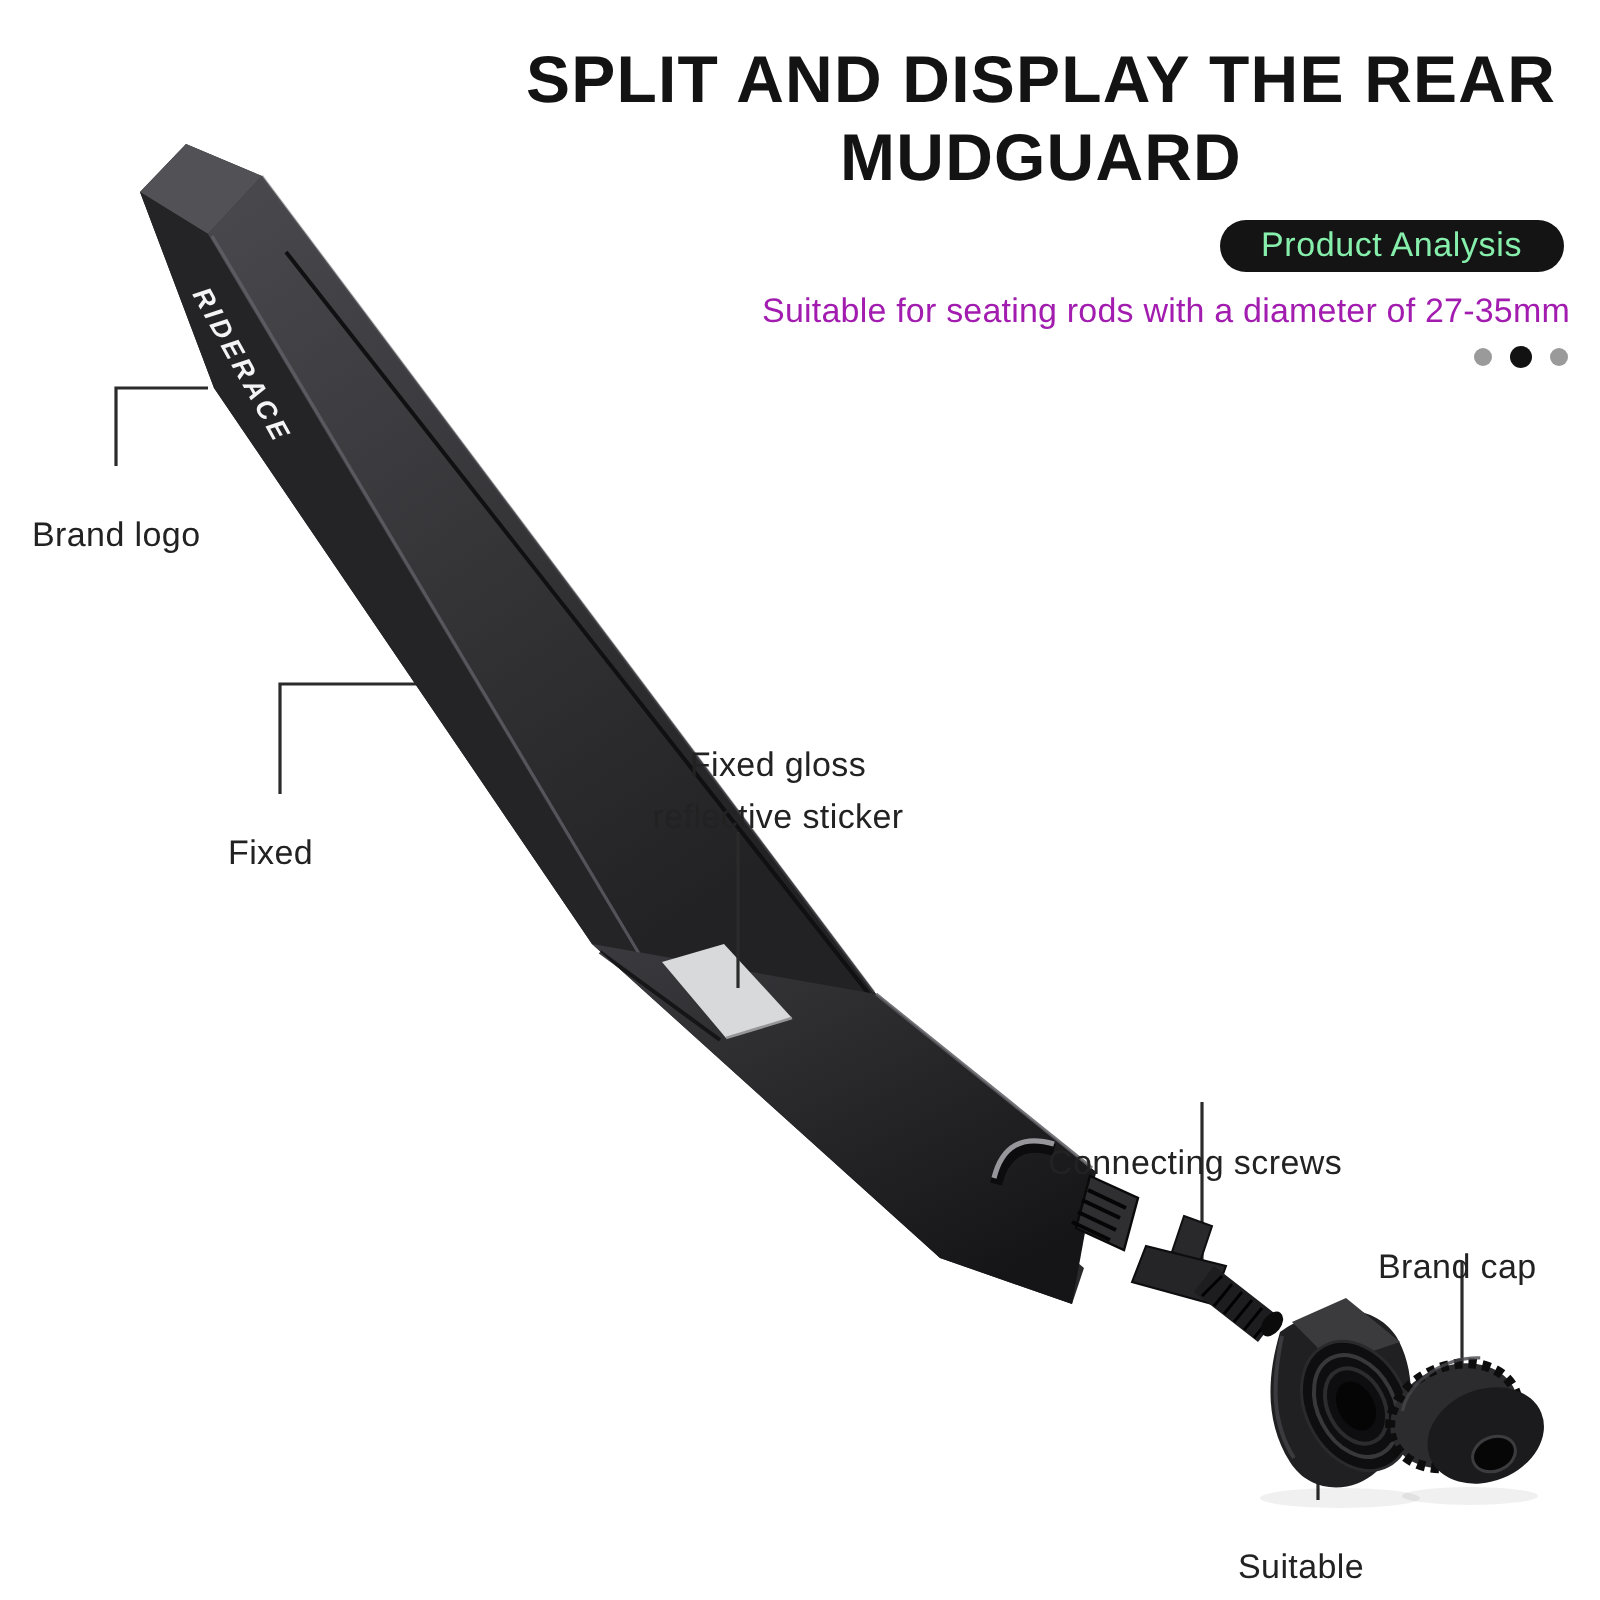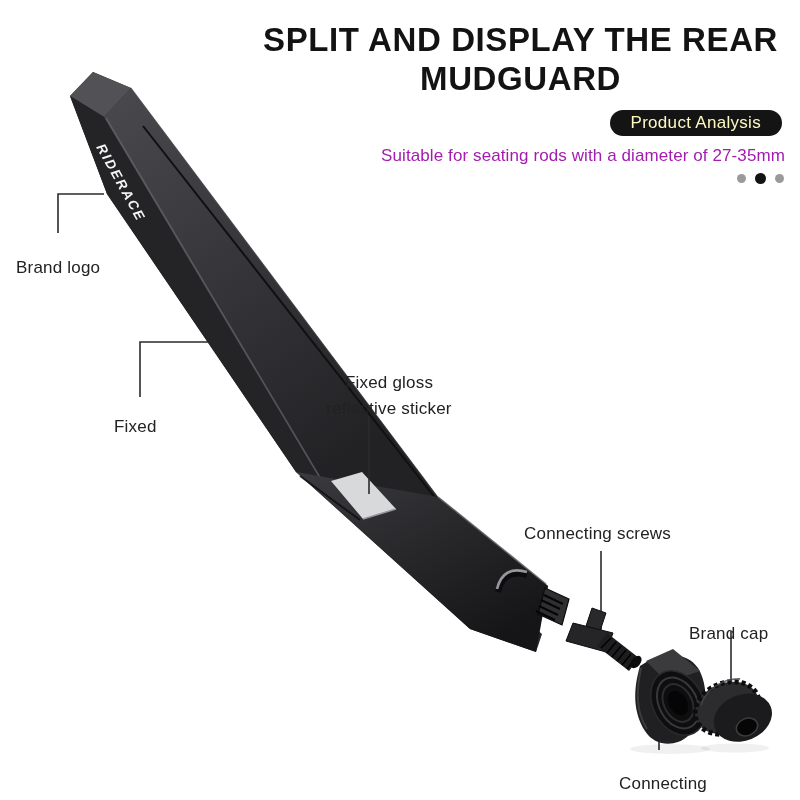--- a/index.html
+++ b/index.html
@@ -39,7 +39,7 @@
     <div>MUDGUARD</div>
   </div>
 
-  <div class="badge" style="color: #fef9c3; background: rgb(20, 20, 20);">Product Analysis</div>
+  <div class="badge" style="color: #86efac; background: rgb(20, 20, 20);">Product Analysis</div>
 
   <div class="subtitle">Suitable for seating rods with a diameter of 27-35mm</div>
 

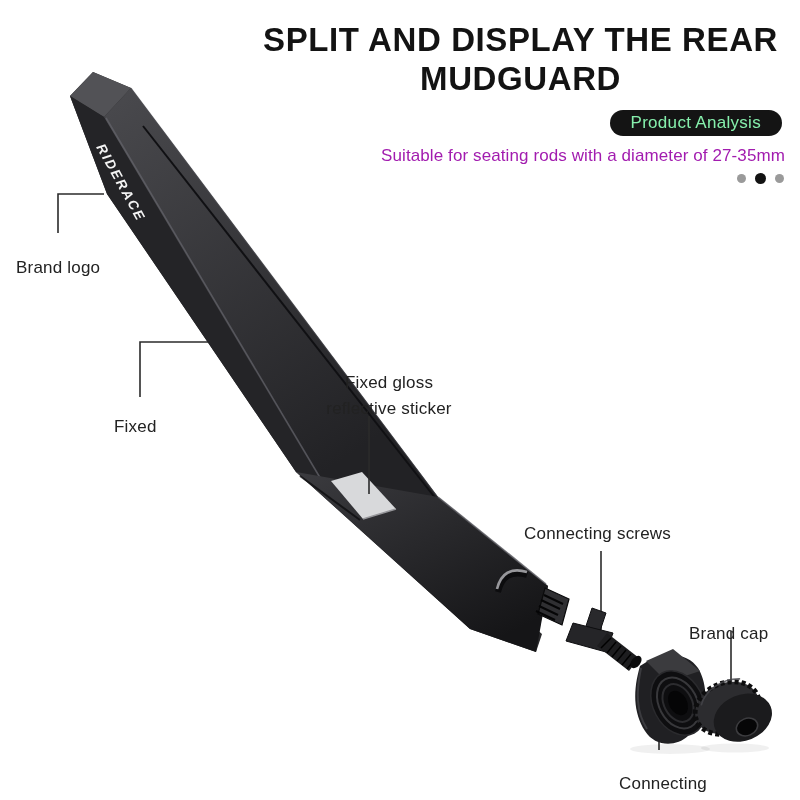--- a/index.html
+++ b/index.html
@@ -152,7 +152,7 @@
     <div>reflective sticker</div>
   </div>
 
-  <div class="part-label" style="left:524px;top:504px">Connecting screws</div>
+  <div class="part-label" style="left:524px;top:552px">Connecting screws</div>
 
   <div class="part-label" style="left:689px;top:604px">Brand cap</div>
 

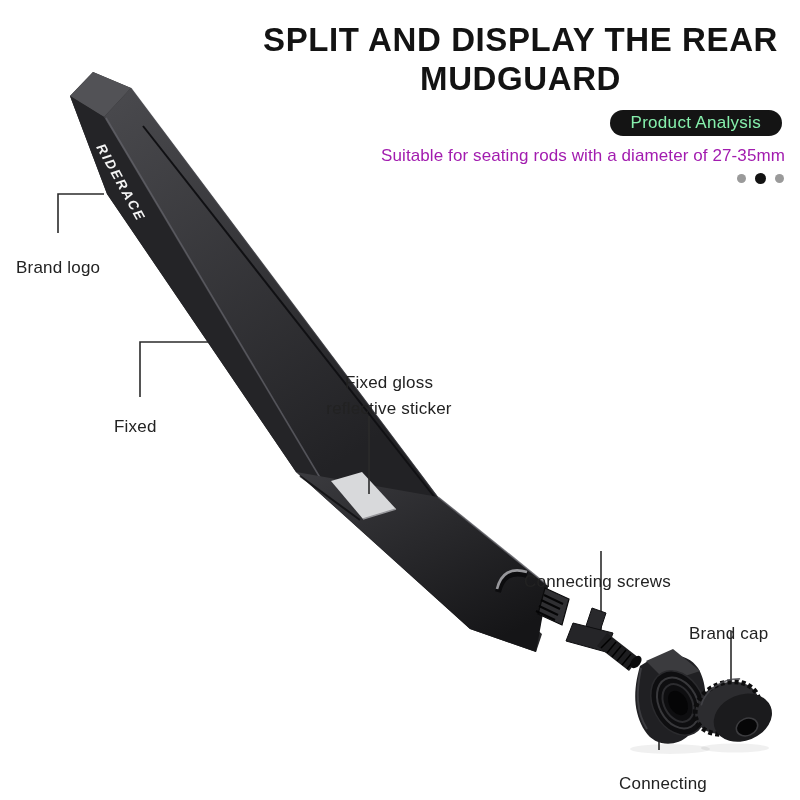--- a/index.html
+++ b/index.html
@@ -156,7 +156,7 @@
 
   <div class="part-label" style="left:689px;top:604px">Brand cap</div>
 
-  <div class="part-label" style="left:619px;top:754px">Connecting</div>
+  <div class="part-label" style="left:619px;top:754px">Suitable</div>
 
 </div>
 

